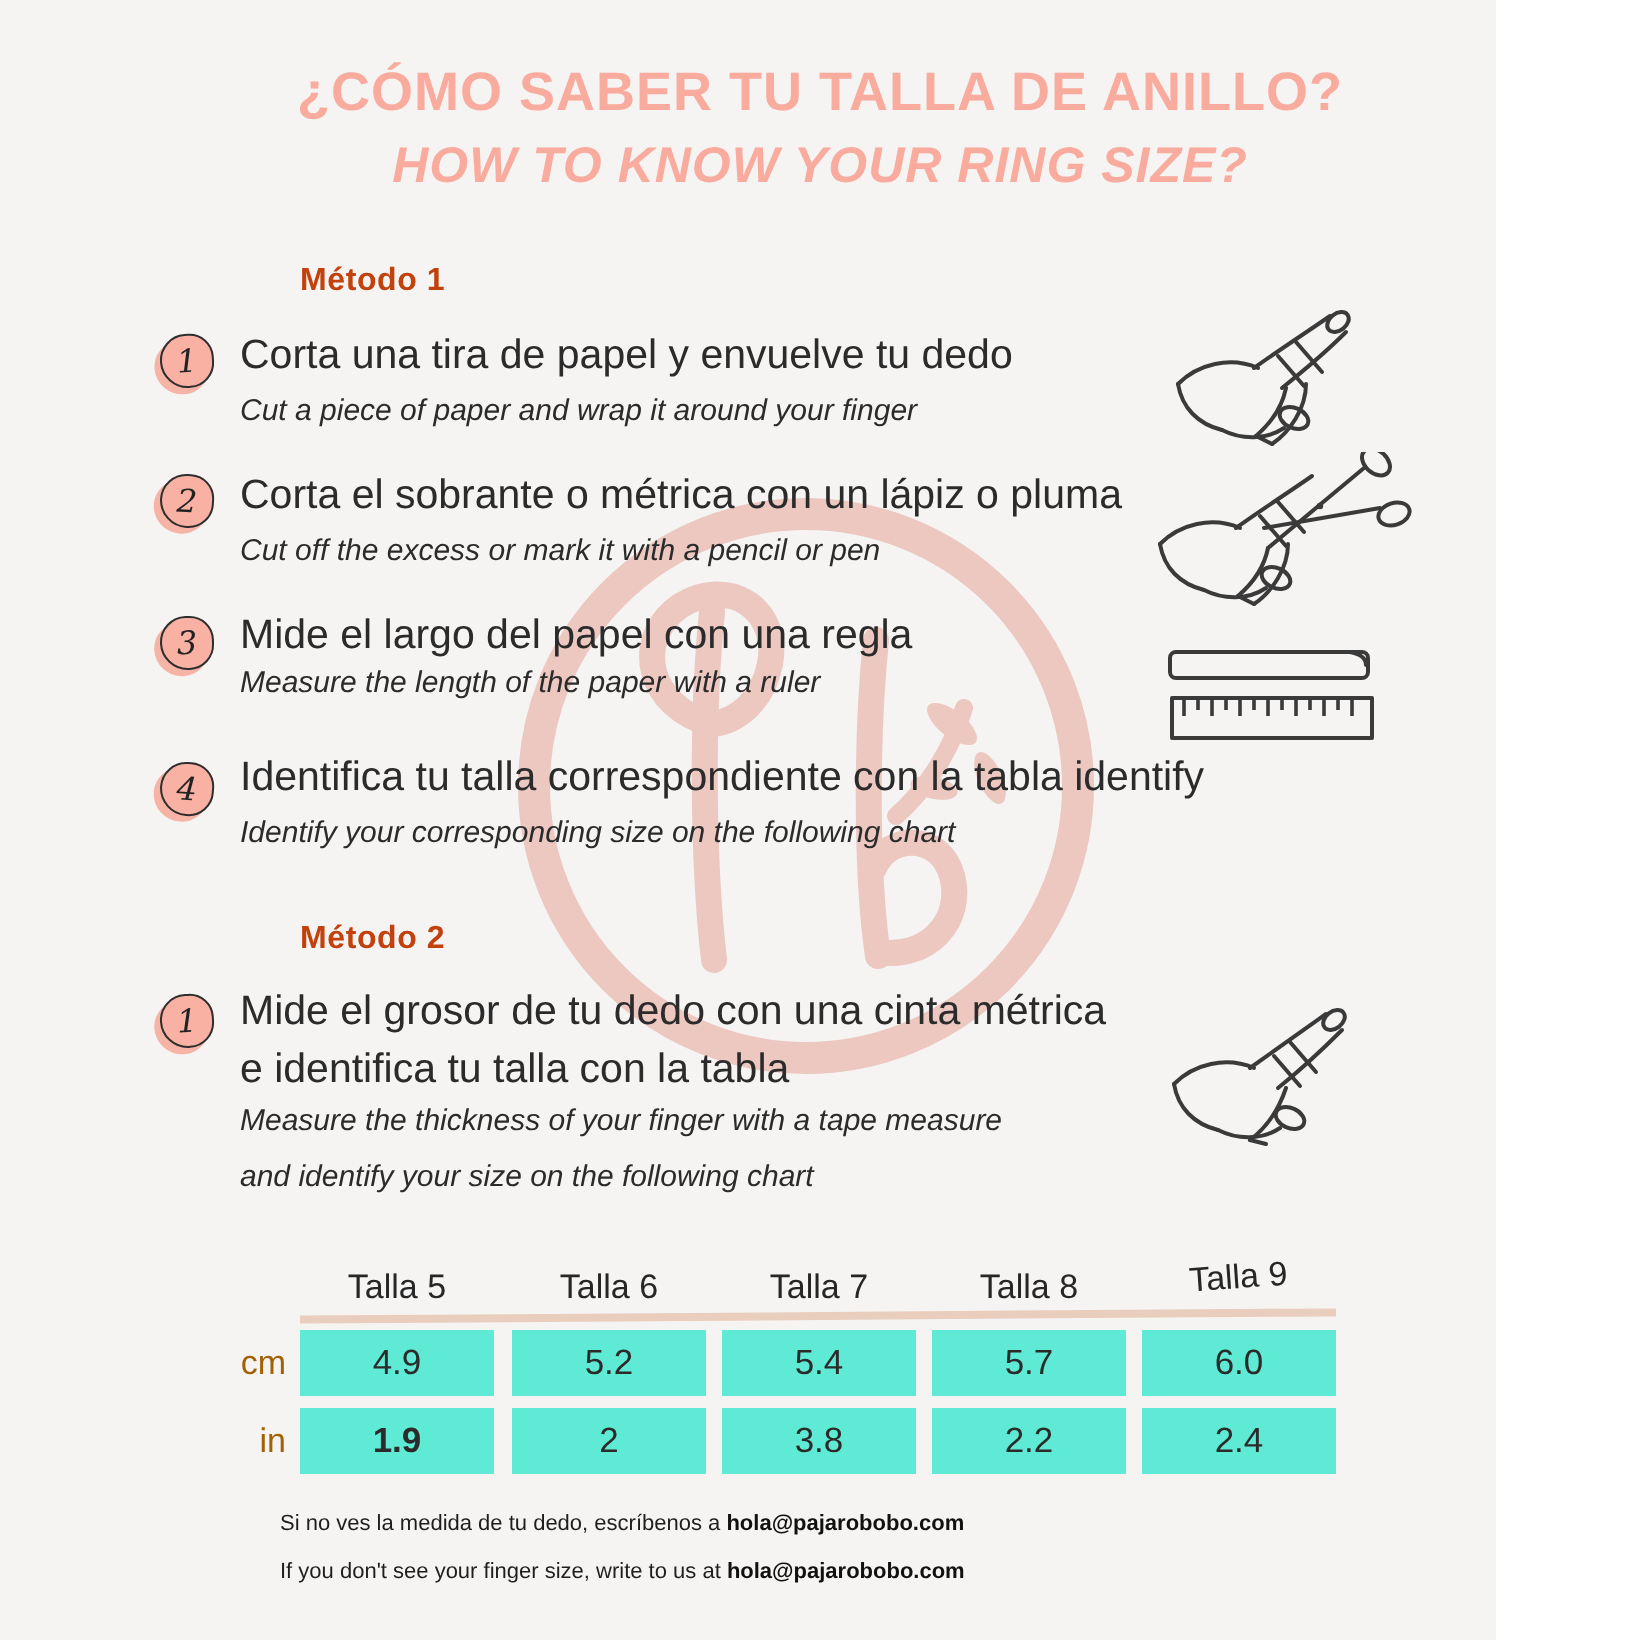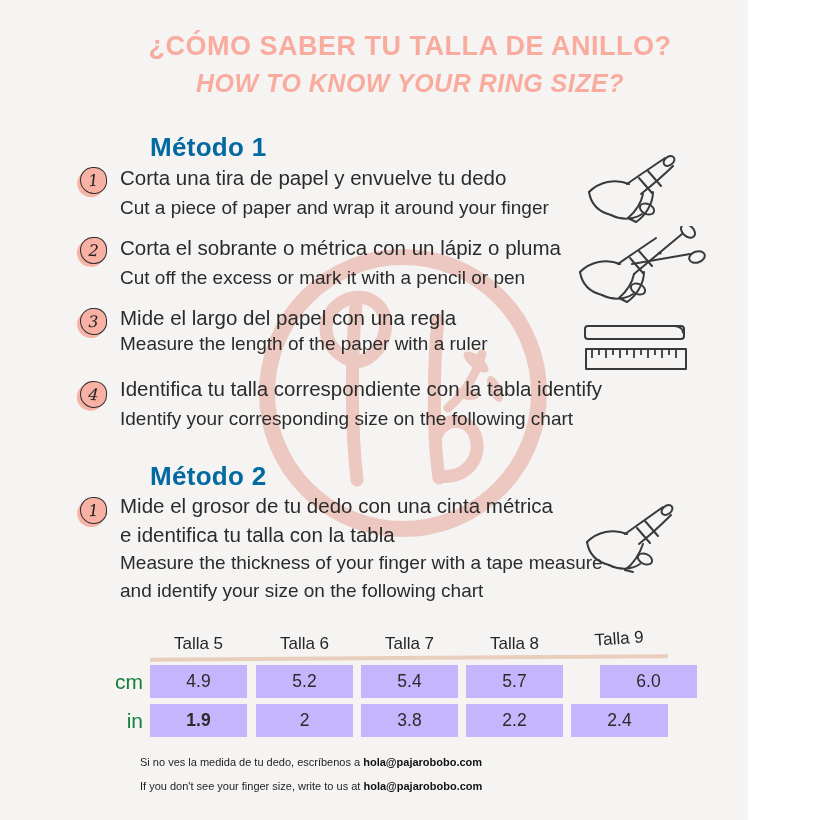--- a/index.html
+++ b/index.html
@@ -17,8 +17,8 @@
   .title-en{position:absolute;left:0;top:69px;width:820px;text-align:center;
     font-size:25px;font-weight:bold;font-style:italic;letter-spacing:.5px;color:#f9ab9e;white-space:nowrap;}
 
-  .method-heading{position:absolute;left:150px;font-size:26px;font-weight:bold;
-    letter-spacing:.3px;color:#0369a1;white-space:nowrap;}
+  .method-heading{position:absolute;left:150px;font-size:16px;font-weight:bold;
+    letter-spacing:.3px;color:#c2410c;white-space:nowrap;}
 
   
   .badge{position:absolute;left:80px;width:27px;height:27px;box-sizing:border-box;

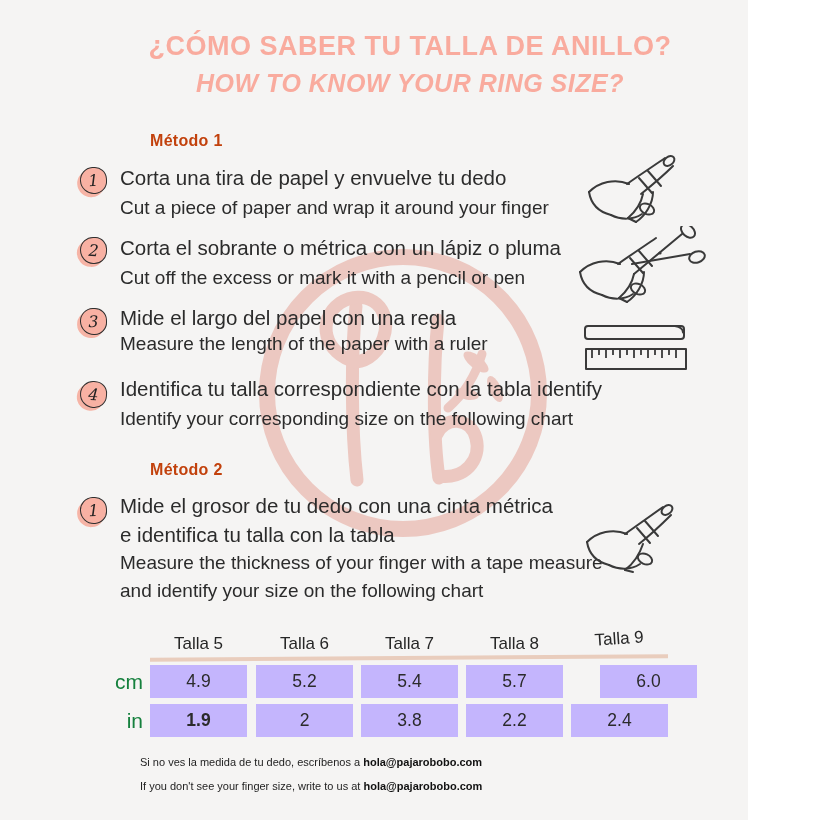--- a/index.html
+++ b/index.html
@@ -27,7 +27,7 @@
     font-family:"DejaVu Serif",serif;font-style:italic;font-size:16px;color:#222;}
 
   .step-es{position:absolute;left:120px;font-size:20.5px;color:#2b2b2b;white-space:nowrap;}
-  .step-en{position:absolute;left:120px;font-size:19px;color:#2b2b2b;white-space:nowrap;}
+  .step-en{position:absolute;left:120px;font-size:15px;font-style:italic;color:#2b2b2b;white-space:nowrap;}
 
   .icon{position:absolute;}
 

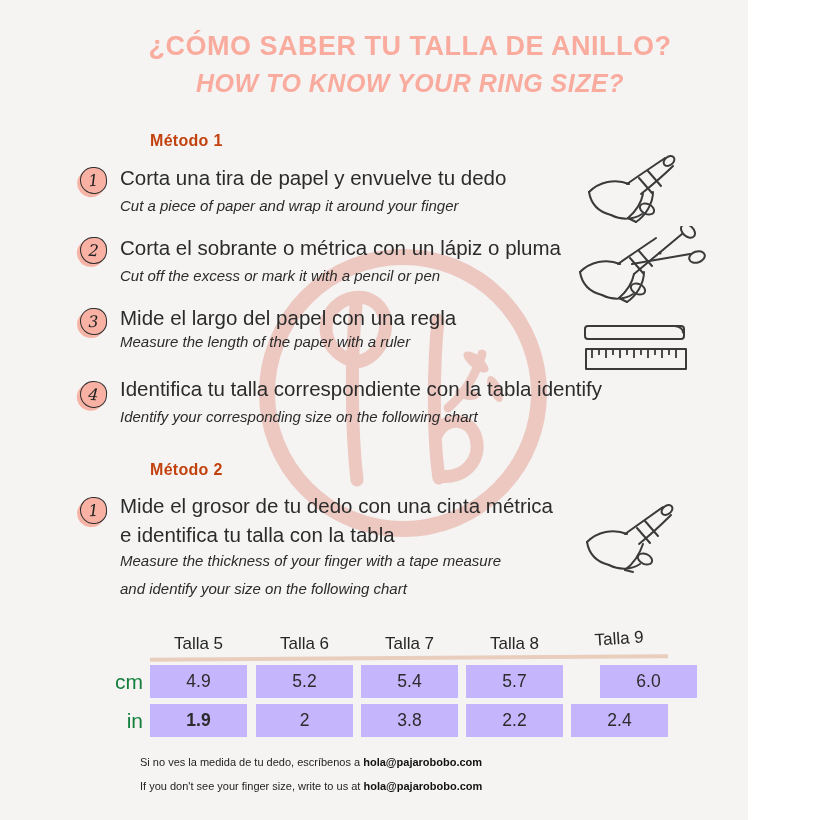--- a/index.html
+++ b/index.html
@@ -39,7 +39,7 @@
   .cell{position:absolute;width:97px;height:33px;background:#c4b5fd;
     display:flex;align-items:center;justify-content:center;font-size:17.5px;color:#2b2b2b;}
   .rowlabel{position:absolute;left:95px;width:51px;height:33px;display:flex;align-items:center;
-    justify-content:flex-end;font-size:21px;color:#15803d;padding-right:3px;box-sizing:border-box;}
+    justify-content:flex-end;font-size:17px;color:#a16207;padding-right:3px;box-sizing:border-box;}
 
   
   .footer-line{position:absolute;left:140px;font-size:11px;color:#1e1e1e;white-space:nowrap;}

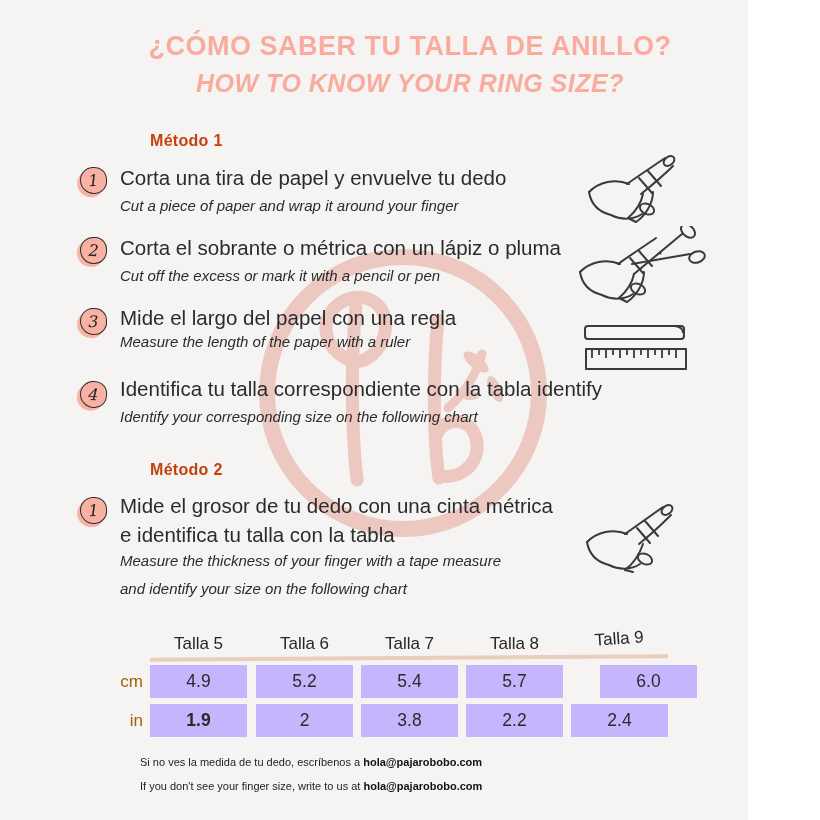--- a/index.html
+++ b/index.html
@@ -36,7 +36,7 @@
   .th-tilt{transform:rotate(-4deg) translateY(-5px);}
   .table-underline{position:absolute;left:150px;top:656px;width:518px;height:3.5px;
     background:#e9cdbd;transform:rotate(-0.4deg);}
-  .cell{position:absolute;width:97px;height:33px;background:#c4b5fd;
+  .cell{position:absolute;width:97px;height:33px;background:#5eead4;
     display:flex;align-items:center;justify-content:center;font-size:17.5px;color:#2b2b2b;}
   .rowlabel{position:absolute;left:95px;width:51px;height:33px;display:flex;align-items:center;
     justify-content:flex-end;font-size:17px;color:#a16207;padding-right:3px;box-sizing:border-box;}

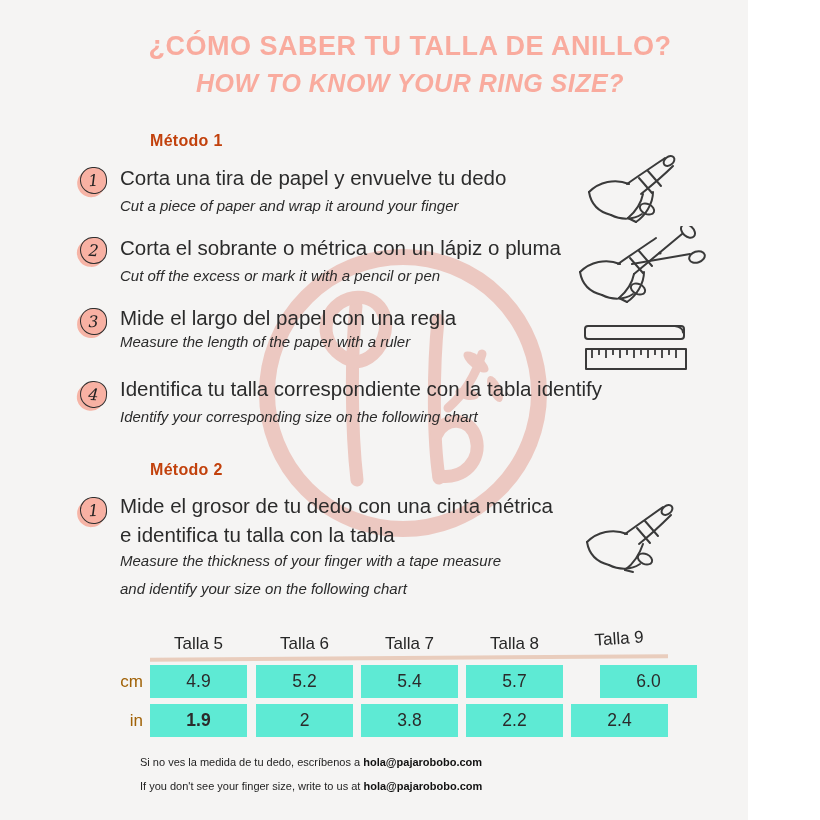--- a/index.html
+++ b/index.html
@@ -185,7 +185,7 @@
     <div class="cell" style="left:256px;top:665px;">5.2</div>
     <div class="cell" style="left:361px;top:665px;">5.4</div>
     <div class="cell" style="left:466px;top:665px;">5.7</div>
-    <div class="cell" style="left:600px;top:665px;">6.0</div>
+    <div class="cell" style="left:571px;top:665px;">6.0</div>
 
     <div class="rowlabel" style="top:704px;">in</div>
     <div class="cell" style="left:150px;top:704px;font-weight:bold;">1.9</div>

